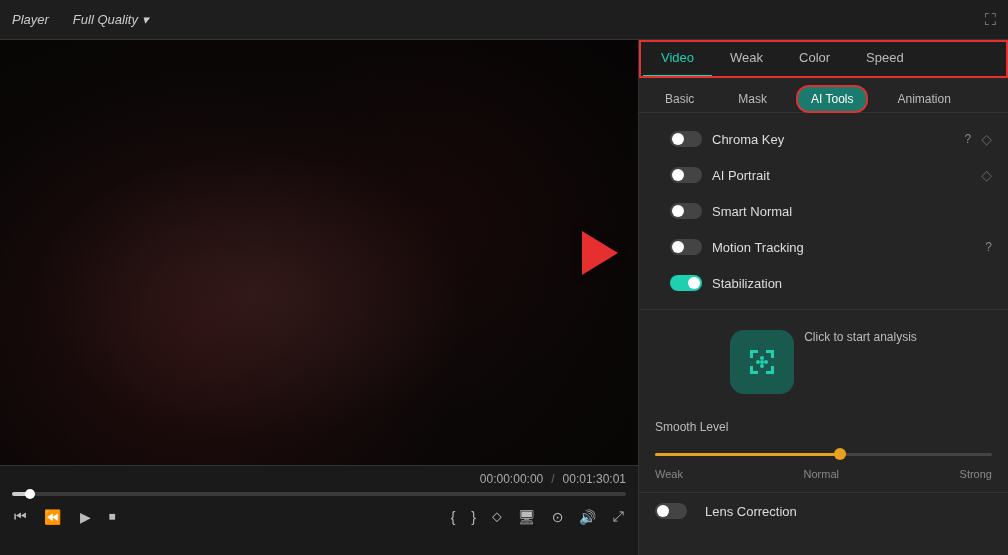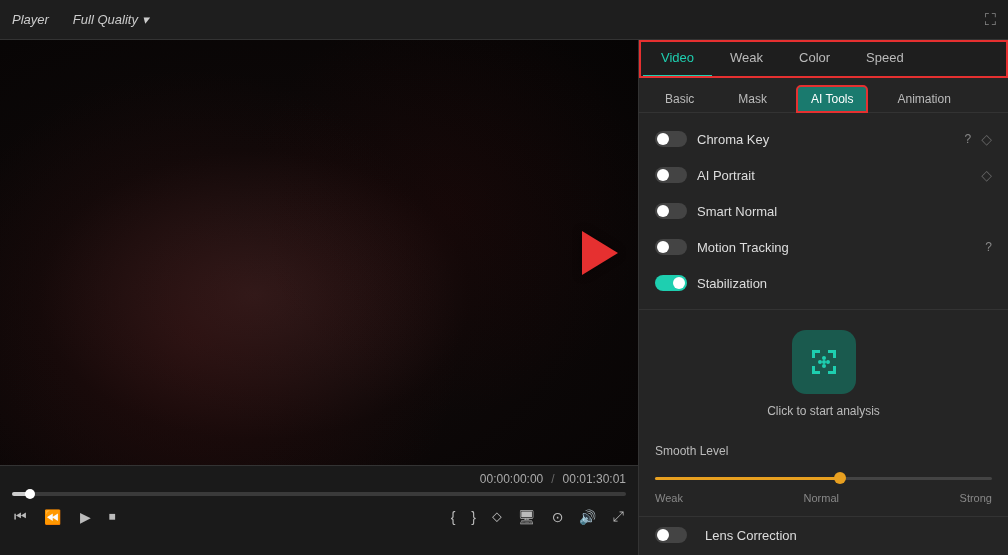--- a/index.html
+++ b/index.html
@@ -206,6 +206,7 @@
       color: #fff;
       outline: 2px solid #e63030;
       outline-offset: -1px;
+      border-radius: 12px;
     }
 
     

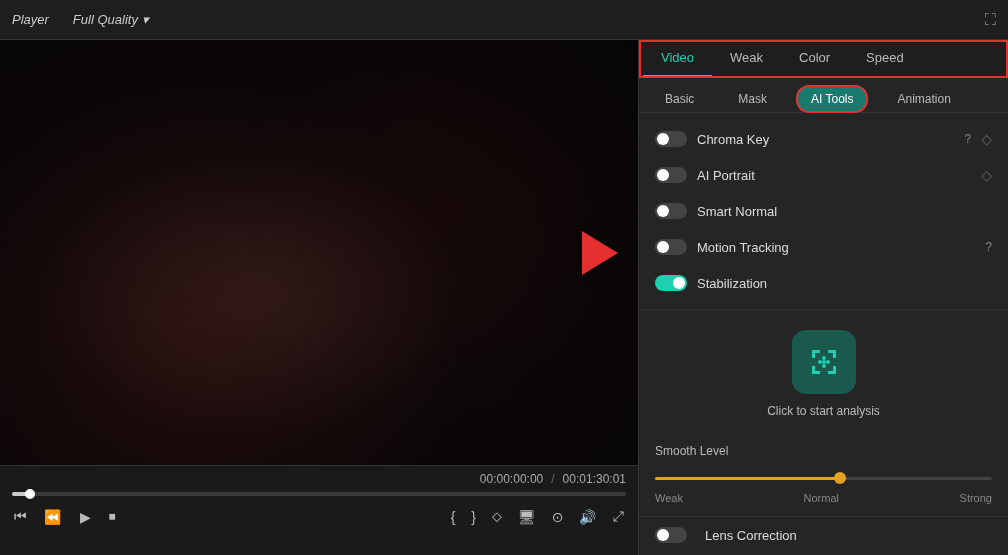--- a/index.html
+++ b/index.html
@@ -219,6 +219,7 @@
       padding: 10px 16px;
       gap: 10px;
       cursor: pointer;
+      margin-left: 15px;
     }
 
     

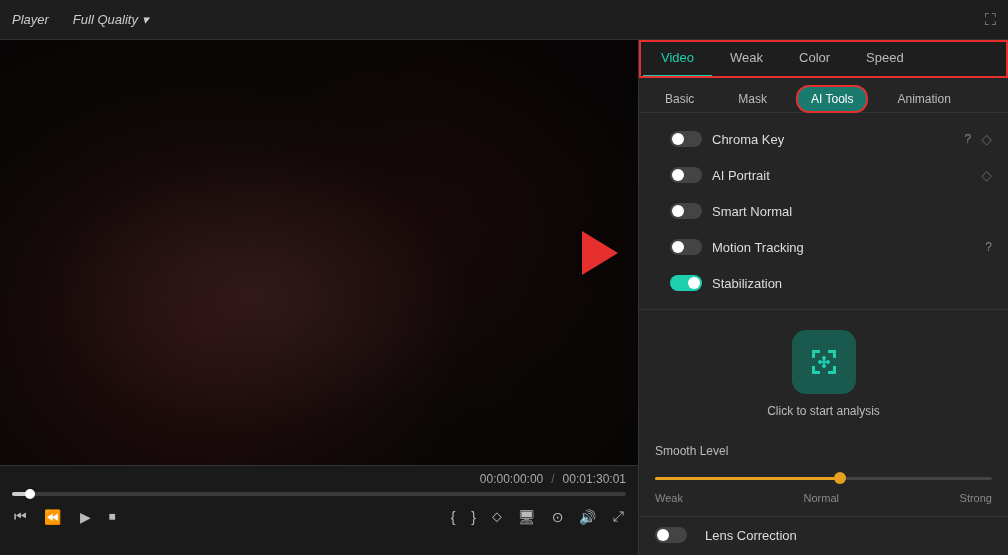--- a/index.html
+++ b/index.html
@@ -265,8 +265,8 @@
     
     .analysis-area {
       display: flex;
-      flex-direction: column;
-      align-items: center;
+      flex-direction: row;
+      align-items: flex-start;
       justify-content: center;
       padding: 20px;
       gap: 10px;

